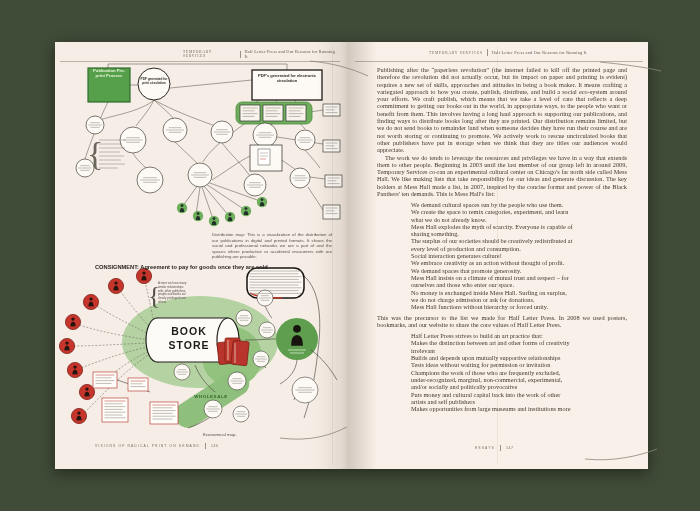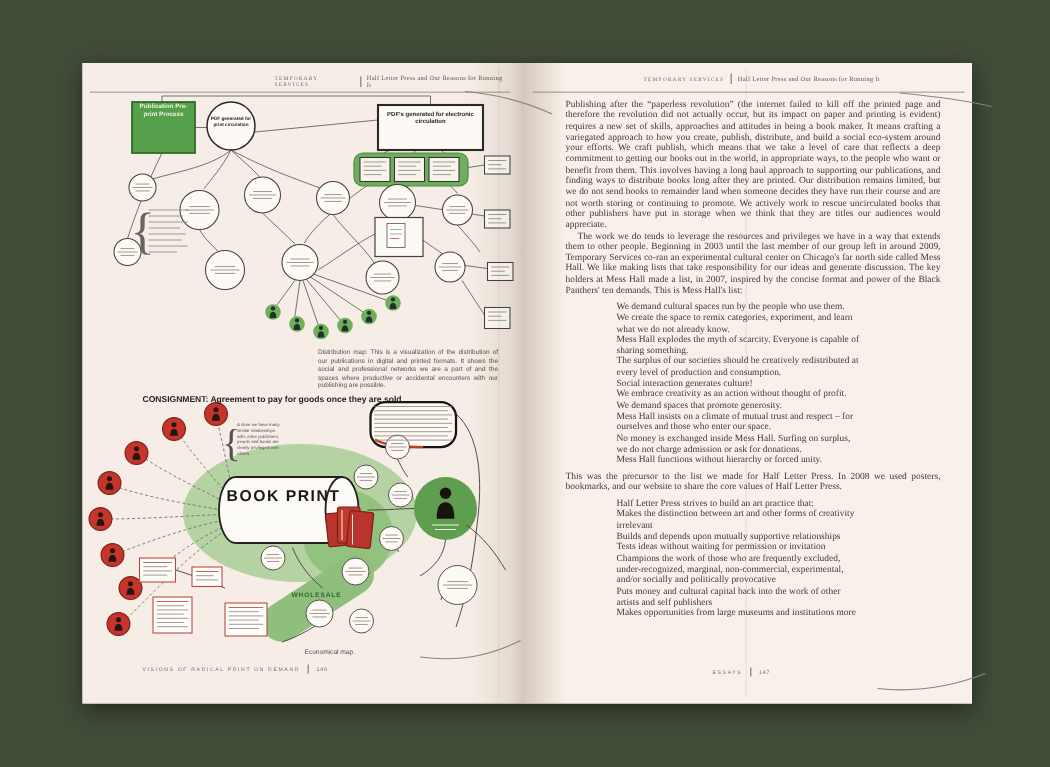--- a/index.html
+++ b/index.html
@@ -448,7 +448,7 @@
         </svg>
     <div class="abs" style="left:40px;top:222px;width:220px;font-family:'Liberation Sans',sans-serif;font-size:5.7px;font-weight:bold;color:#211e1a;">CONSIGNMENT: Agreement to pay for goods once they are sold</div>
     <div class="abs cap" style="left:103px;top:240px;width:29px;font-size:2.9px;line-height:3.8px;text-align:left;">A store we have many similar relationships with; other publishers, people and books are clearly privileged over others.</div>
-    <div class="bookstore" style="left:96px;top:283px;width:76px;">BOOK PRINT</div>
+    <div class="bookstore" style="left:96px;top:283px;width:76px;">BOOK STORE</div>
     <div class="abs dlabel" style="left:128px;top:352px;width:56px;font-size:4.4px;font-weight:bold;letter-spacing:.6px;color:#33662b;">WHOLESALE</div>
     <div class="abs cap" style="left:148px;top:390px;width:60px;font-size:4.4px;text-align:left;">Economical map.</div>
 

